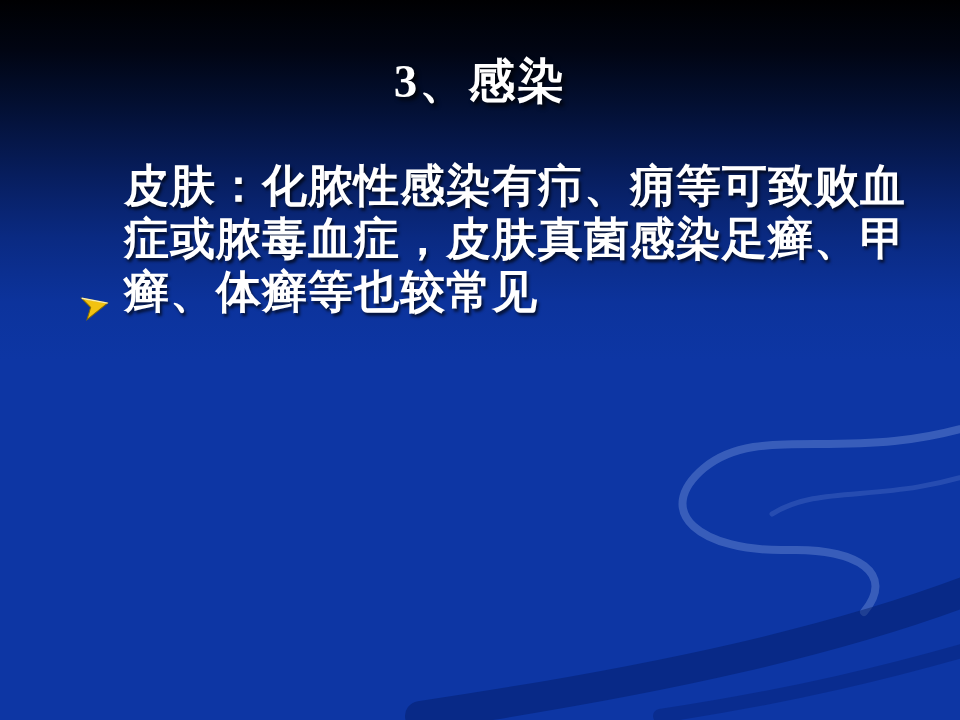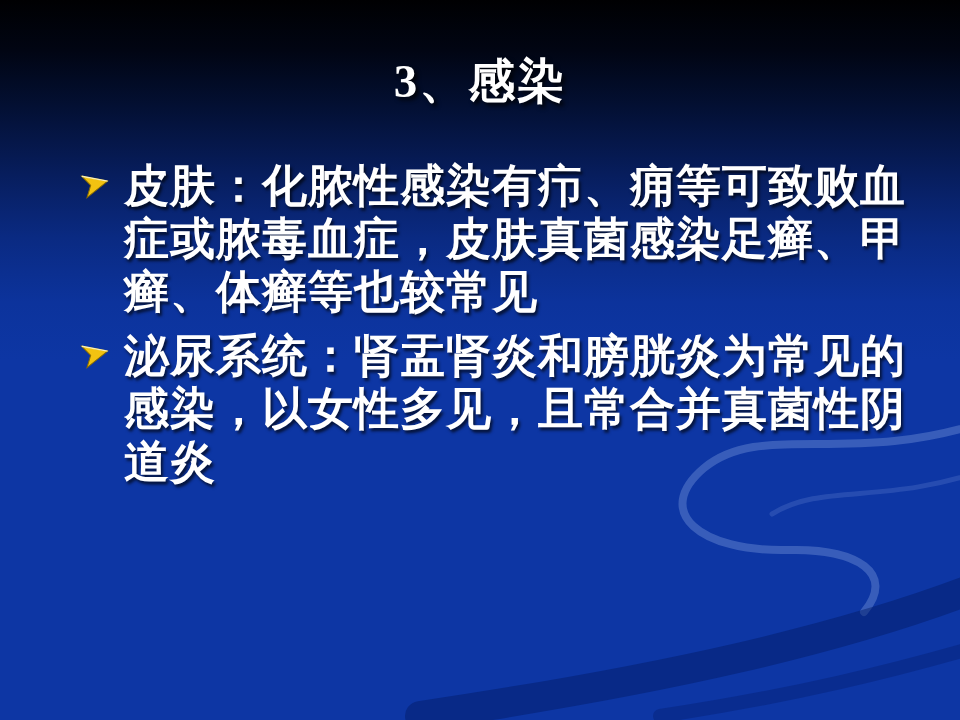--- a/index.html
+++ b/index.html
@@ -50,7 +50,7 @@
   }
   .bullet-item {
     display: flex;
-    align-items: flex-start;
+    align-items: flex-end;
     margin-bottom: 11px;
   }
   .bullet-marker {

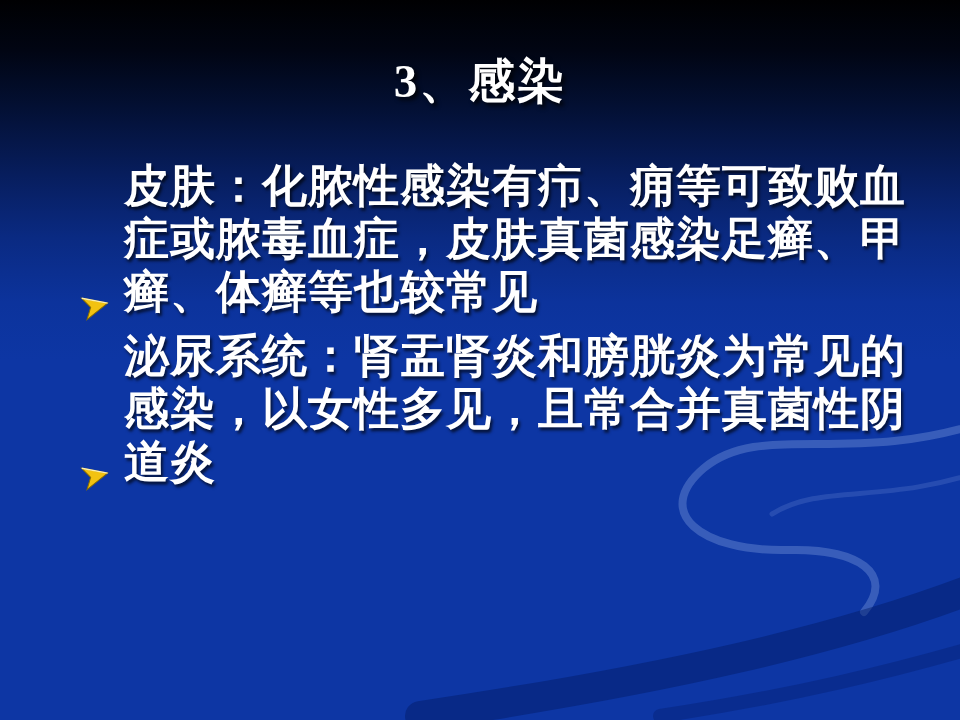--- a/index.html
+++ b/index.html
@@ -100,17 +100,6 @@
 癣、体癣等也较常见</div>
     </div>
 
-    <div class="bullet-item">
-      <span class="bullet-marker">
-        <svg width="28" height="26" viewBox="0 0 28 26">
-          <path d="M2,2 L26,13 L2,24 L8.5,13 Z" fill="#f2c211" stroke="#8a6d00" stroke-width="1"></path>
-          <path d="M2,2 L26,13" fill="none" stroke="#fdf0b0" stroke-width="1.4"></path>
-        </svg>
-      </span>
-      <div class="bullet-text">泌尿系统：肾盂肾炎和膀胱炎为常见的
-感染，以女性多见，且常合并真菌性阴
-道炎</div>
-    </div>
 
 
   </div>

